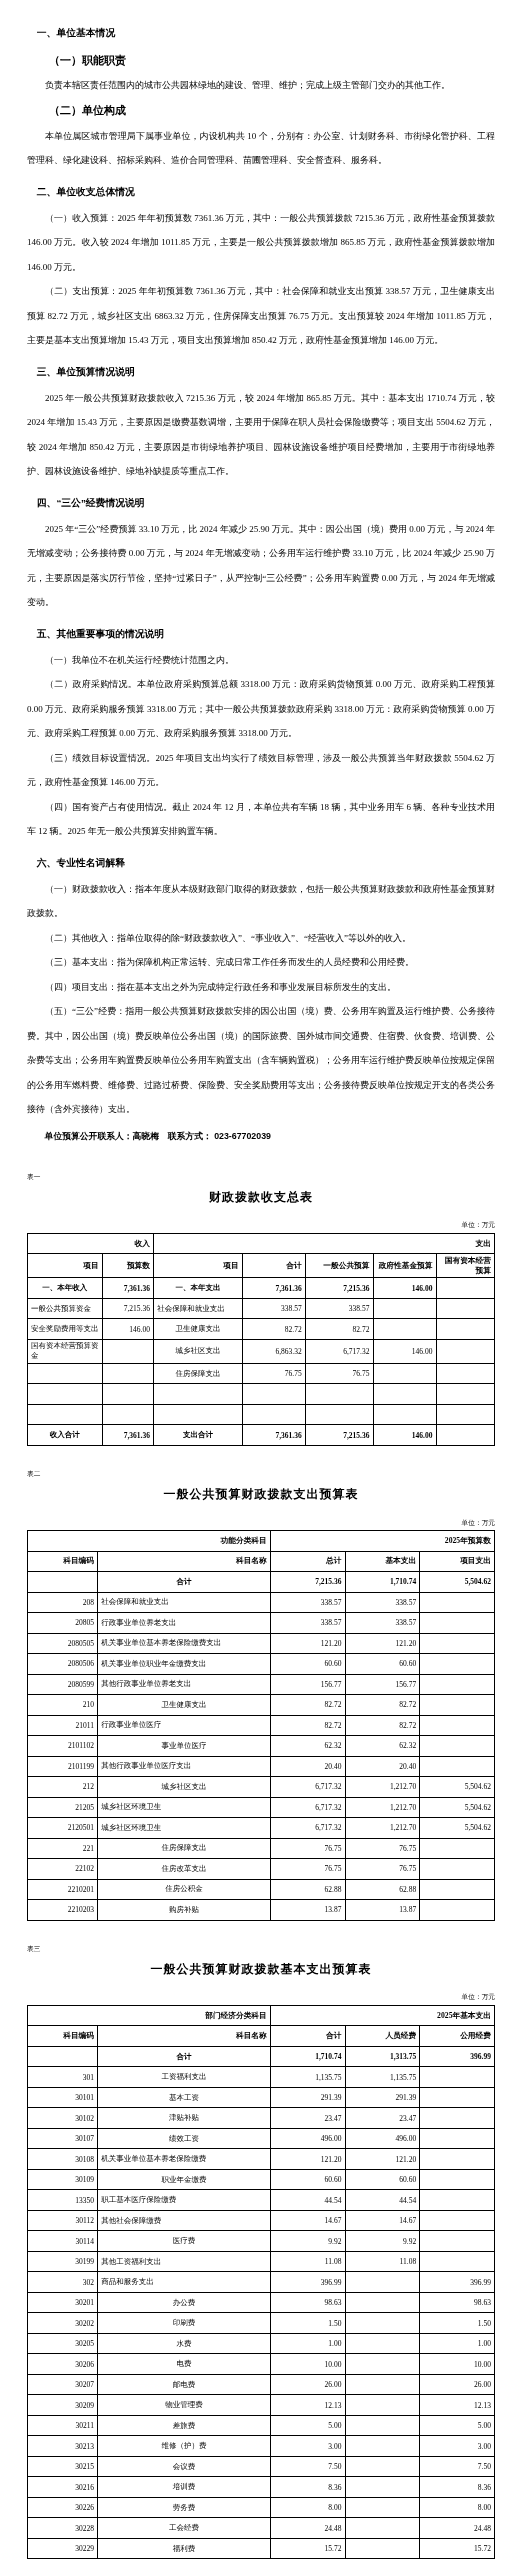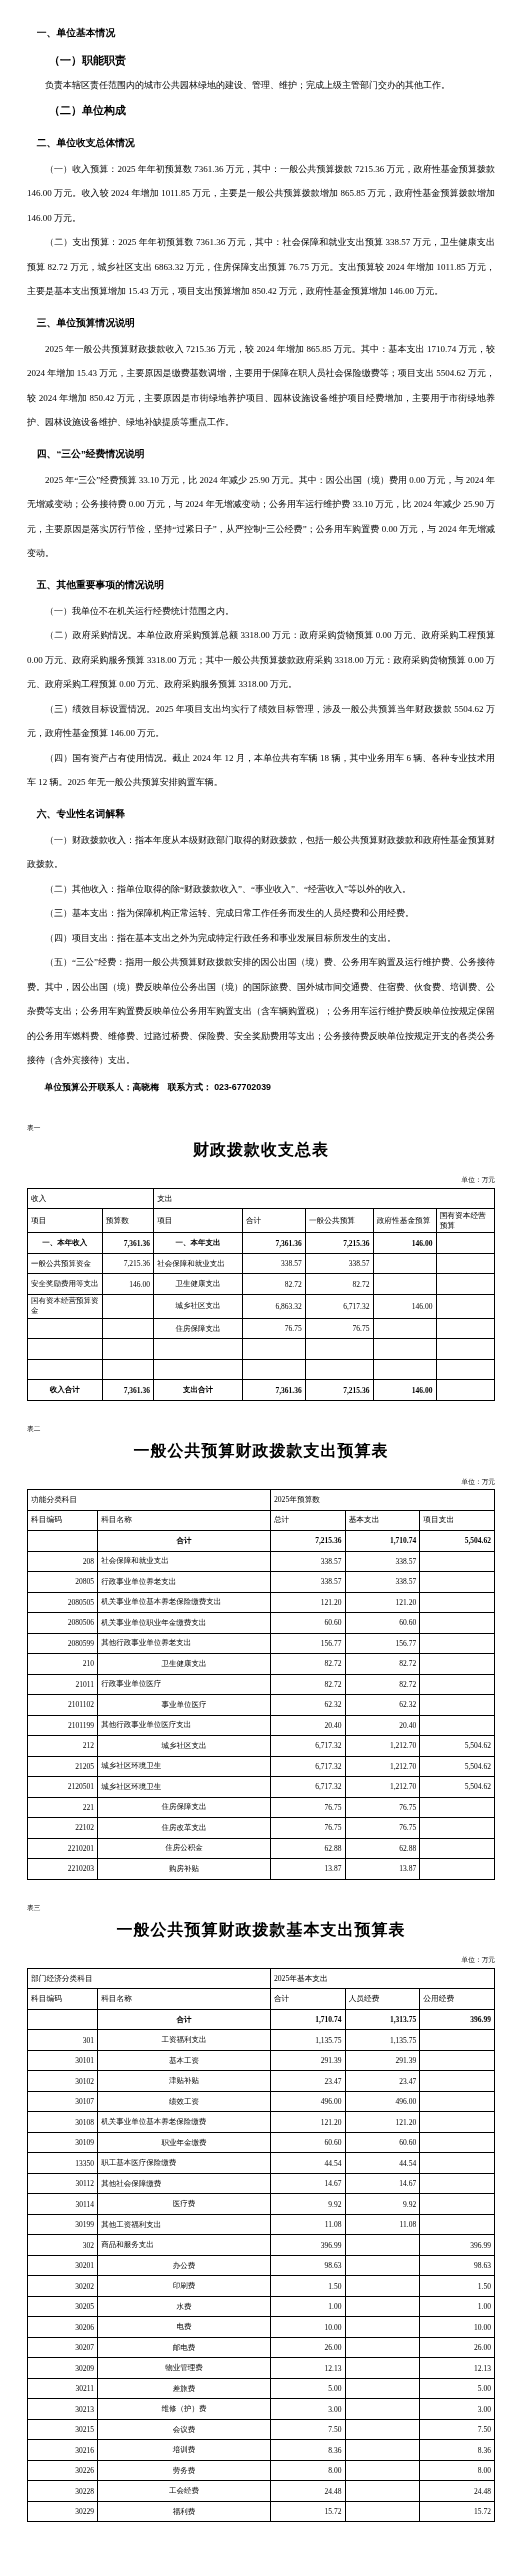--- a/index.html
+++ b/index.html
@@ -34,6 +34,7 @@
       <p class="h2">（一）职能职责</p>
       <p class="para">负责本辖区责任范围内的城市公共园林绿地的建设、管理、维护；完成上级主管部门交办的其他工作。</p>
       <p class="h2">（二）单位构成</p>
+      <p class="para">本单位属区城市管理局下属事业单位，内设机构共 10 个，分别有：办公室、计划财务科、市街绿化管护科、工程管理科、绿化建设科、招标采购科、造价合同管理科、苗圃管理科、安全督查科、服务科。</p>
       <p class="h1">二、单位收支总体情况</p>
       <p class="para">（一）收入预算：2025 年年初预算数 7361.36 万元，其中：一般公共预算拨款 7215.36 万元，政府性基金预算拨款 146.00 万元。收入较 2024 年增加 1011.85 万元，主要是一般公共预算拨款增加 865.85 万元，政府性基金预算拨款增加 146.00 万元。</p>
       <p class="para">（二）支出预算：2025 年年初预算数 7361.36 万元，其中：社会保障和就业支出预算 338.57 万元，卫生健康支出预算 82.72 万元，城乡社区支出 6863.32 万元，住房保障支出预算 76.75 万元。支出预算较 2024 年增加 1011.85 万元，主要是基本支出预算增加 15.43 万元，项目支出预算增加 850.42 万元，政府性基金预算增加 146.00 万元。</p>

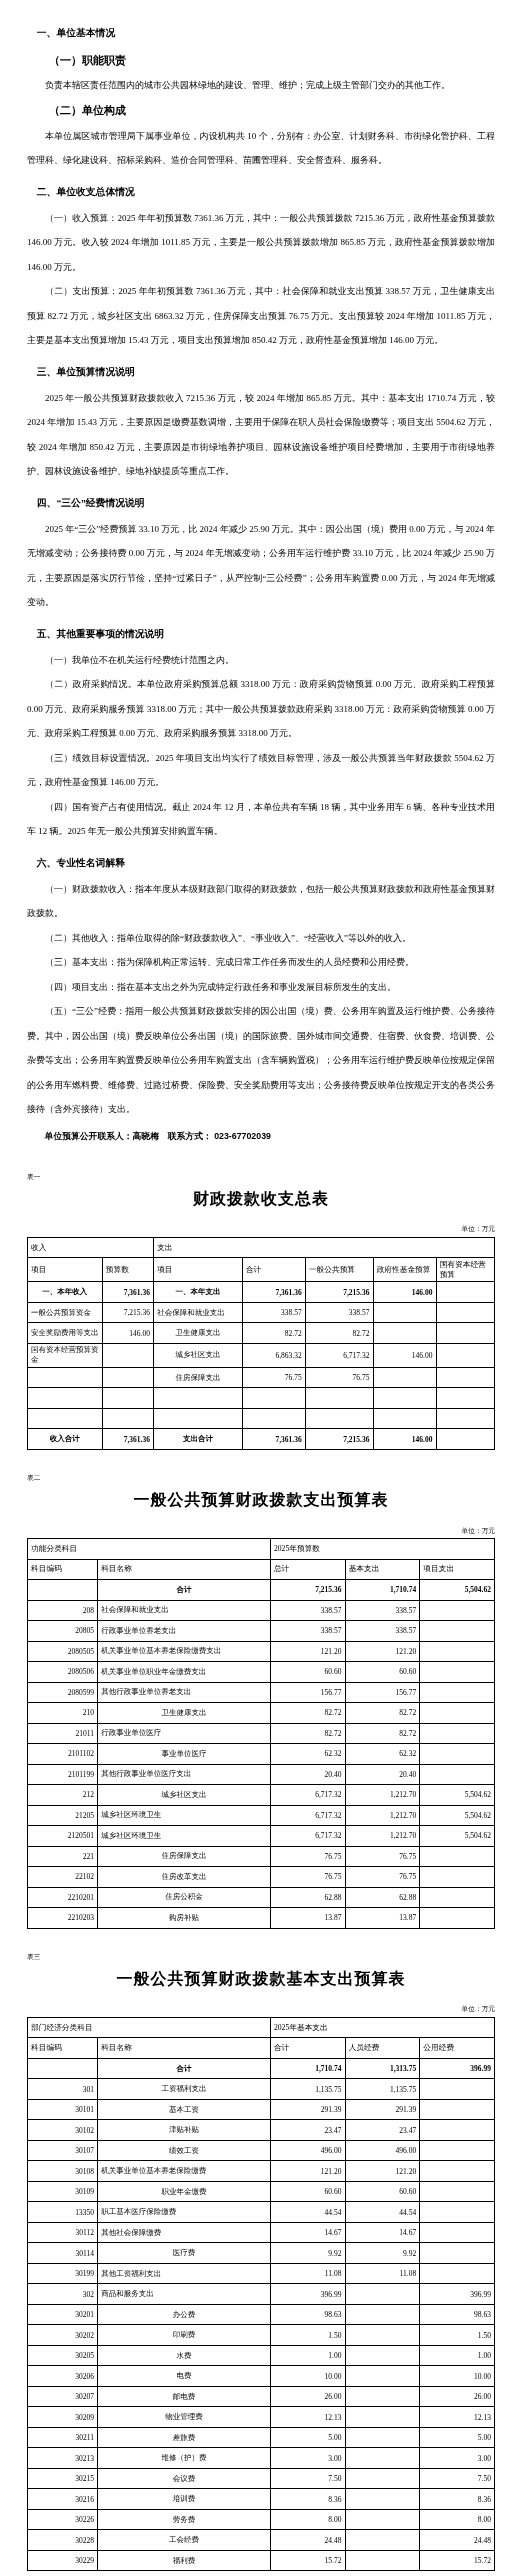--- a/index.html
+++ b/index.html
@@ -13,7 +13,7 @@
       line-height:2.72;margin:3.1px 0 0 0;text-indent:2em;}
   .tbl-section{margin-top:24px;}
   .tbl-label{font-size:6.7px;margin:0 0 3.1px 0;}
-  .tbl-title{text-align:center;font-size:16px;font-weight:bold;
+  .tbl-title{text-align:center;font-size:12px;font-weight:bold;
       font-family:Liberation Serif, serif;margin:7.2px 0 15.5px 0;letter-spacing:1px;}
   .tbl-unit{text-align:right;font-size:6.7px;margin:0 0 2.6px 0;}
   table{width:100%;border-collapse:collapse;table-layout:fixed;font-size:7.5px;}

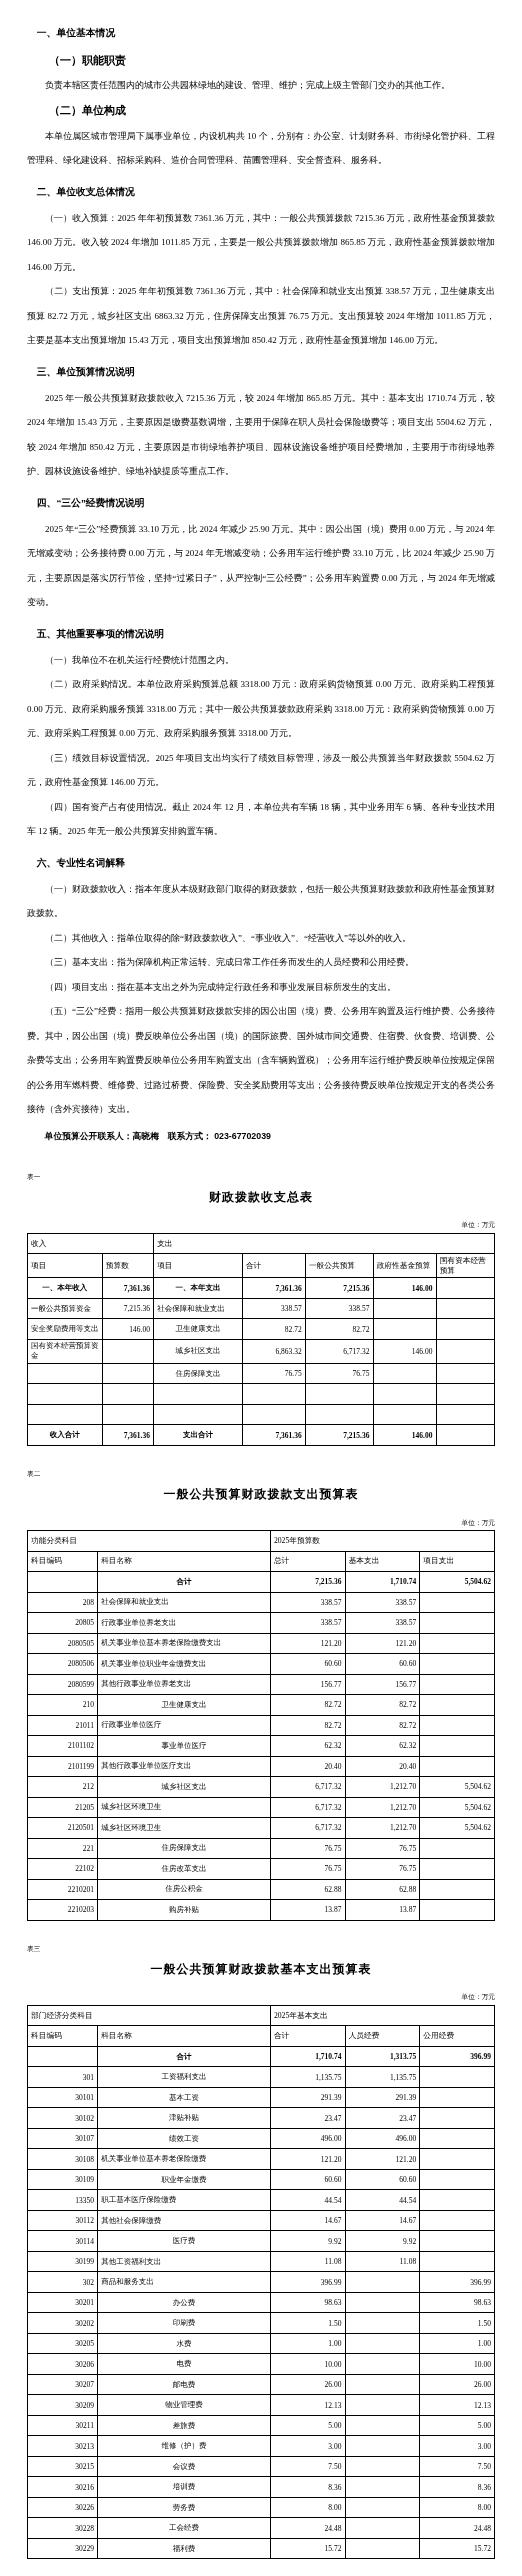--- a/index.html
+++ b/index.html
@@ -19,7 +19,7 @@
   table{width:100%;border-collapse:collapse;table-layout:fixed;font-size:7.5px;}
   th,td{border:0.5px solid #000;padding:1.5px 3.1px;height:16.5px;vertical-align:middle;
         word-break:break-all;}
-  th{font-weight:normal;text-align:left;font-size:7.7px;}
+  th{font-weight:bold;text-align:right;font-size:7.7px;}
   td.num{text-align:right;}
   td.c{text-align:center;}
   td.l{text-align:left;}

